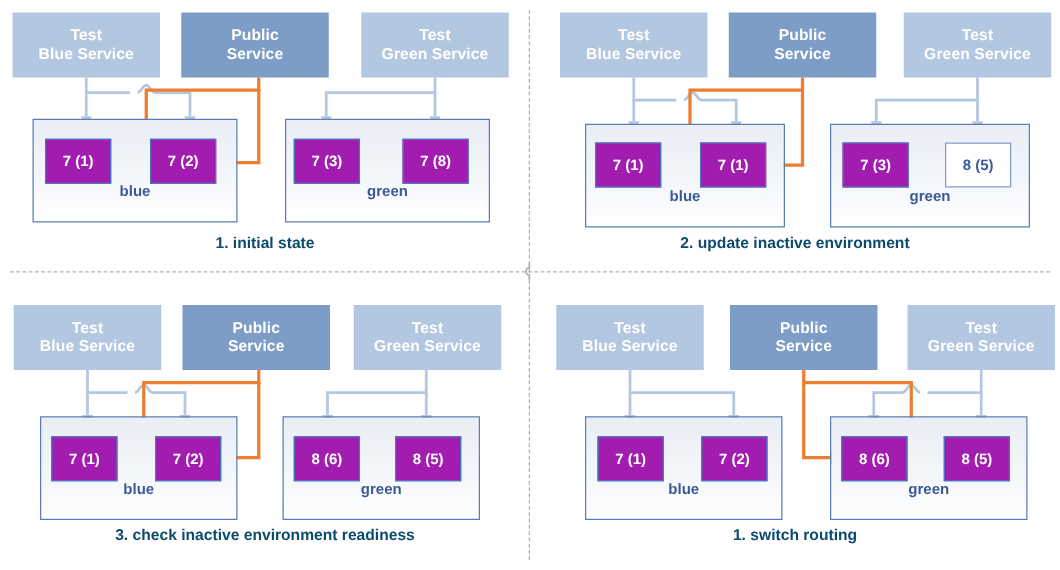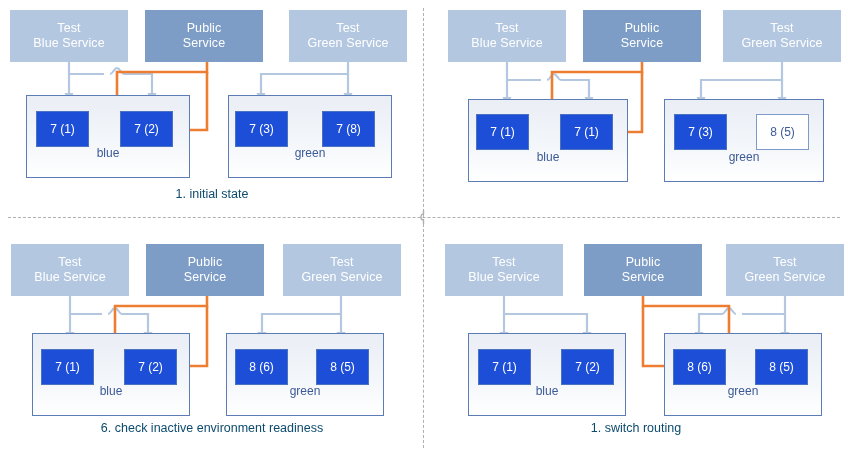--- a/index.html
+++ b/index.html
@@ -10,7 +10,7 @@
     -webkit-font-smoothing:antialiased;
     overflow:hidden;
   }
-  #stage{position:relative;width:848px;height:336px;}
+  #stage{position:relative;width:848px;height:336px;font-weight:bold;}
 
   .quad{position:absolute;width:424px;height:228px;}
   #q1{left:0;top:0;}

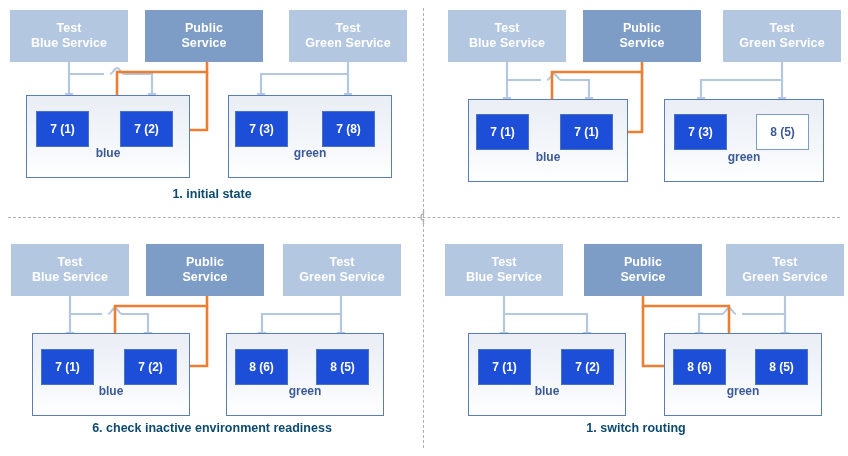--- a/index.html
+++ b/index.html
@@ -58,7 +58,7 @@
     display:flex;align-items:center;justify-content:center;
     font-size:12px;
     color:#ffffff;
-    background:#1d4ed8;
+    background:#a21caf;
     border:1px solid #4a72c0;
   }
   .inst.pending{

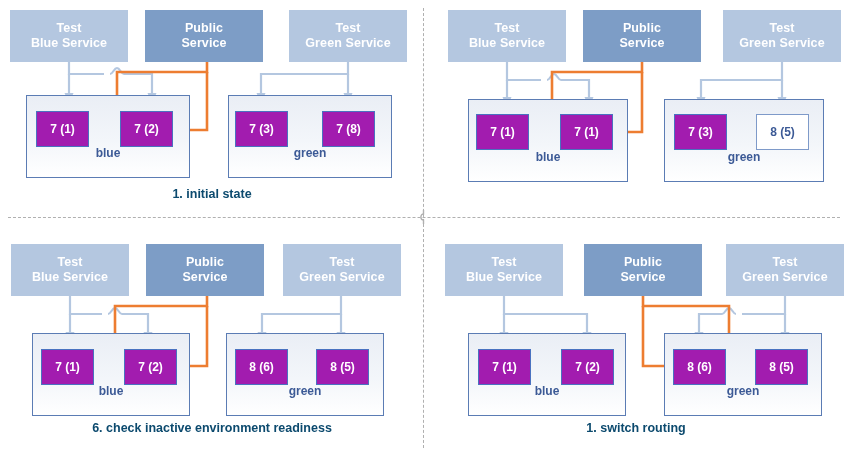--- a/index.html
+++ b/index.html
@@ -197,6 +197,7 @@
     <div class="inst" style="left:250px;top:114px;width:53px;height:36px;">7 (3)</div>
     <div class="inst pending" style="left:332px;top:114px;width:53px;height:36px;">8 (5)</div>
 
+    <div class="caption" style="left:0;top:186px;">2. update inactive environment</div>
   </div>
 
   <div class="quad" id="q3">

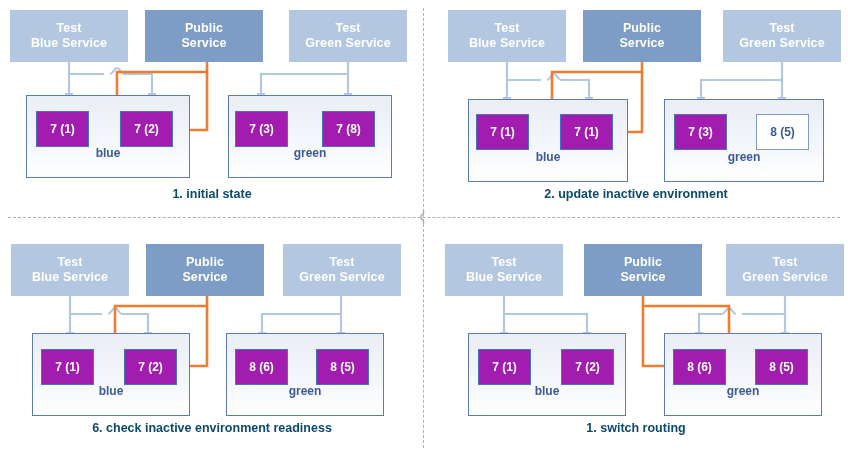--- a/index.html
+++ b/index.html
@@ -249,7 +249,7 @@
     <div class="inst" style="left:235px;top:121px;width:53px;height:36px;">8 (6)</div>
     <div class="inst" style="left:316px;top:121px;width:53px;height:36px;">8 (5)</div>
 
-    <div class="caption" style="left:0;top:192px;">6. check inactive environment readiness</div>
+    <div class="caption" style="left:0;top:192px;">3. check inactive environment readiness</div>
   </div>
 
   <div class="quad" id="q4">

